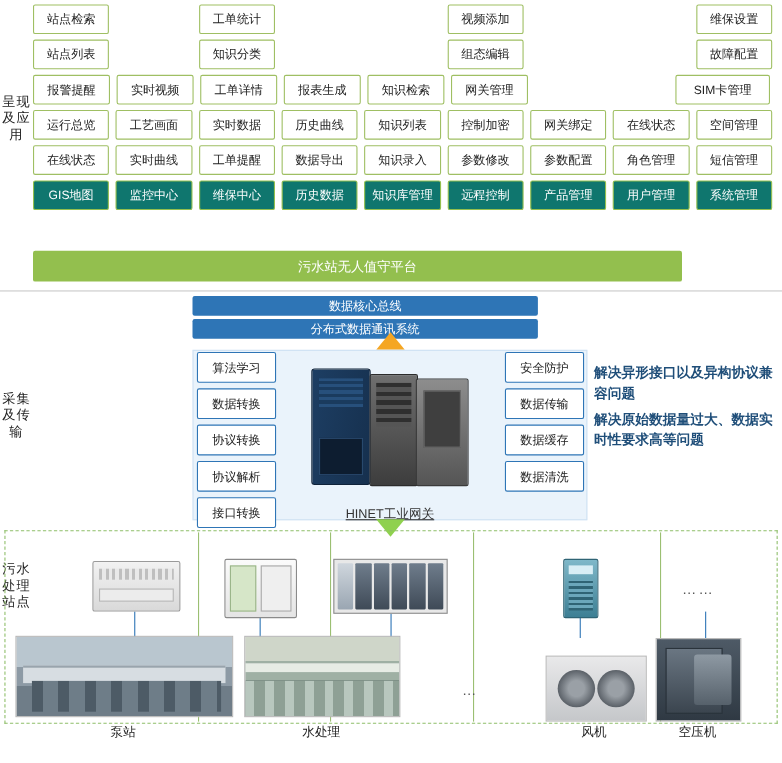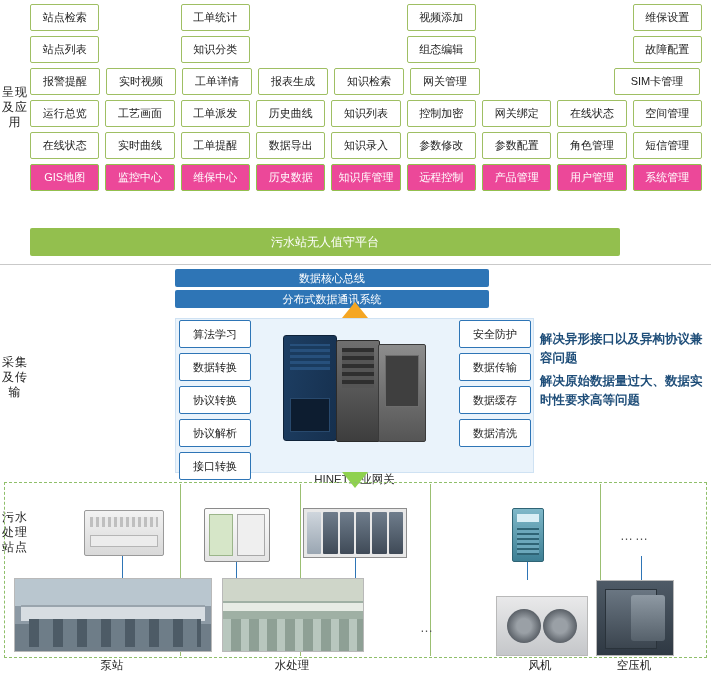--- a/index.html
+++ b/index.html
@@ -294,7 +294,7 @@
   <div class="grid-row">
     <div class="cell w1">运行总览</div>
     <div class="cell w1">工艺画面</div>
-    <div class="cell w1">工单派发</div>
+    <div class="cell w1">实时数据</div>
     <div class="cell w1">历史曲线</div>
     <div class="cell w1">知识列表</div>
     <div class="cell w1">控制加密</div>

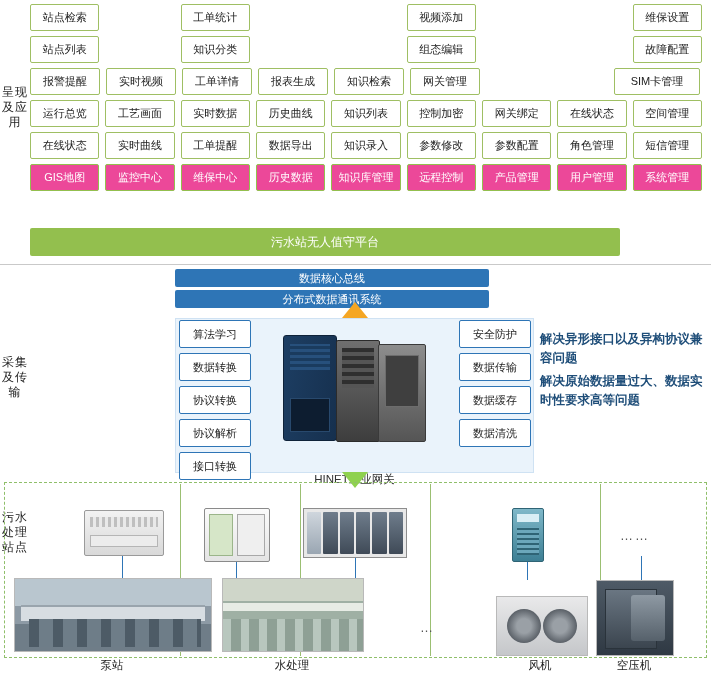--- a/index.html
+++ b/index.html
@@ -39,7 +39,7 @@
     box-sizing:border-box;
   }
   .cell.empty{border:none;background:transparent;}
-  .cell.filled{background:#ec4899;border-color:#93bf4e;color:#fff;}
+  .cell.filled{background:#0f766e;border-color:#93bf4e;color:#fff;}
   .w1{width:70px;}
   .w-sim{width:86px;}
   .platform-bar{

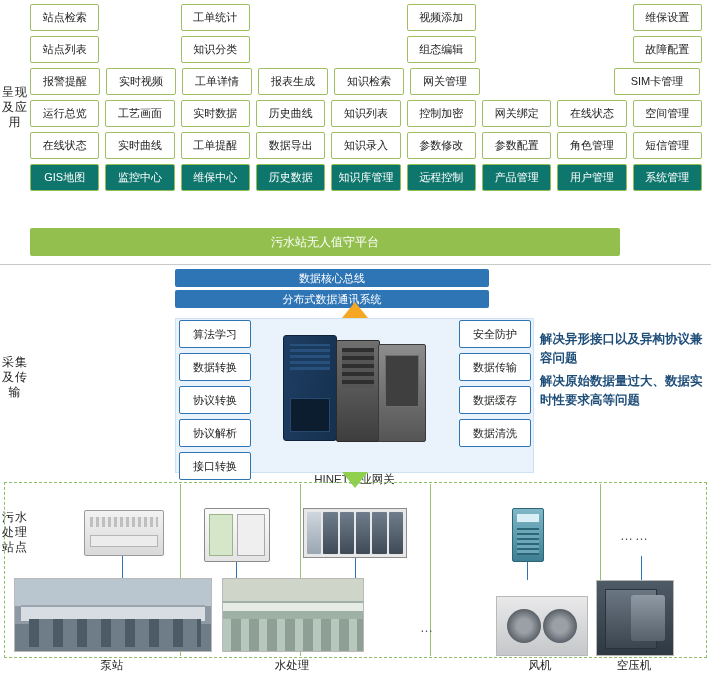--- a/index.html
+++ b/index.html
@@ -78,8 +78,8 @@
     box-sizing:border-box;
   }
   .mid-cap{
-    position:absolute;left:175px;top:472px;width:359px;
-    text-align:center;font-size:11.5px;color:#333;
+    position:absolute;left:175px;top:460px;width:359px;
+    text-align:center;font-size:11.5px;color:#333;text-decoration:underline;
   }
   .side-col{position:absolute;width:72px;}
   .side-btn{

